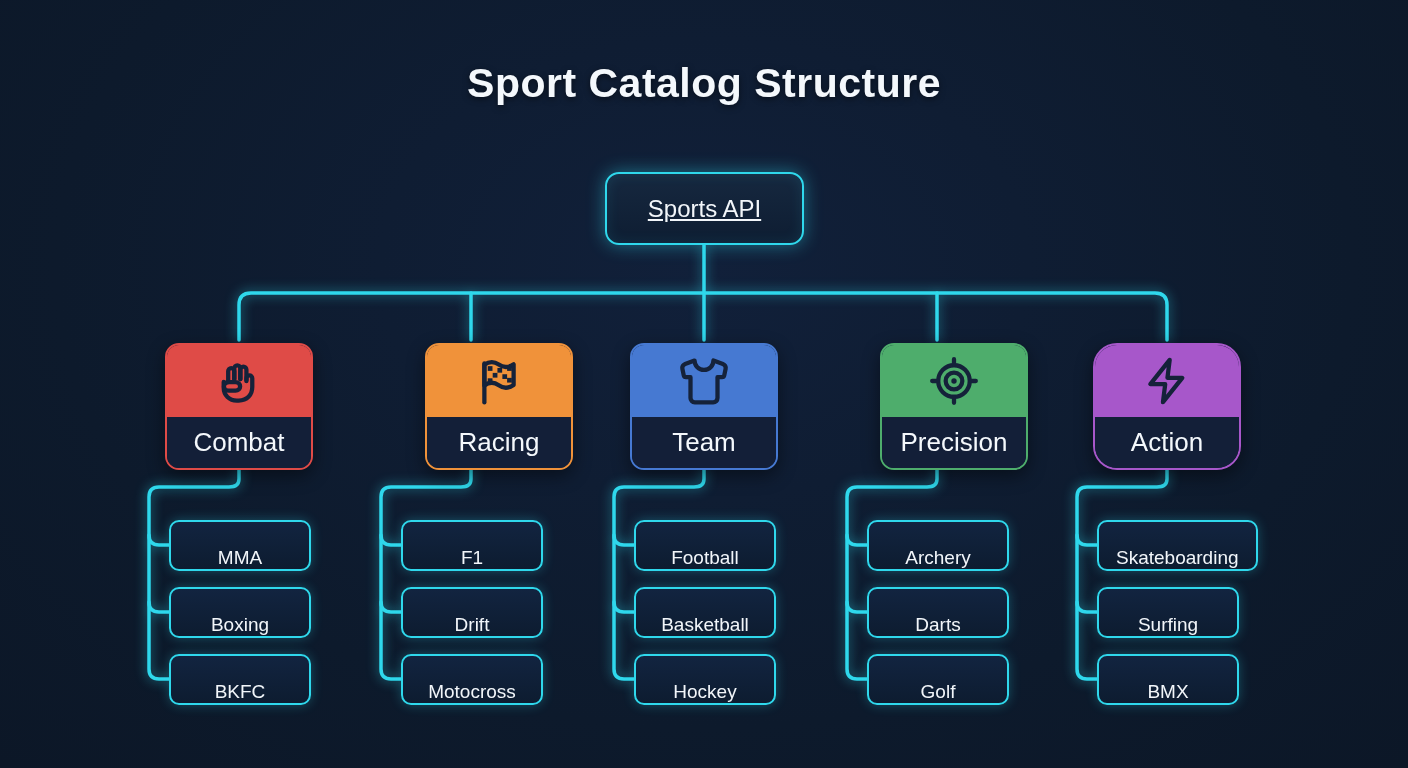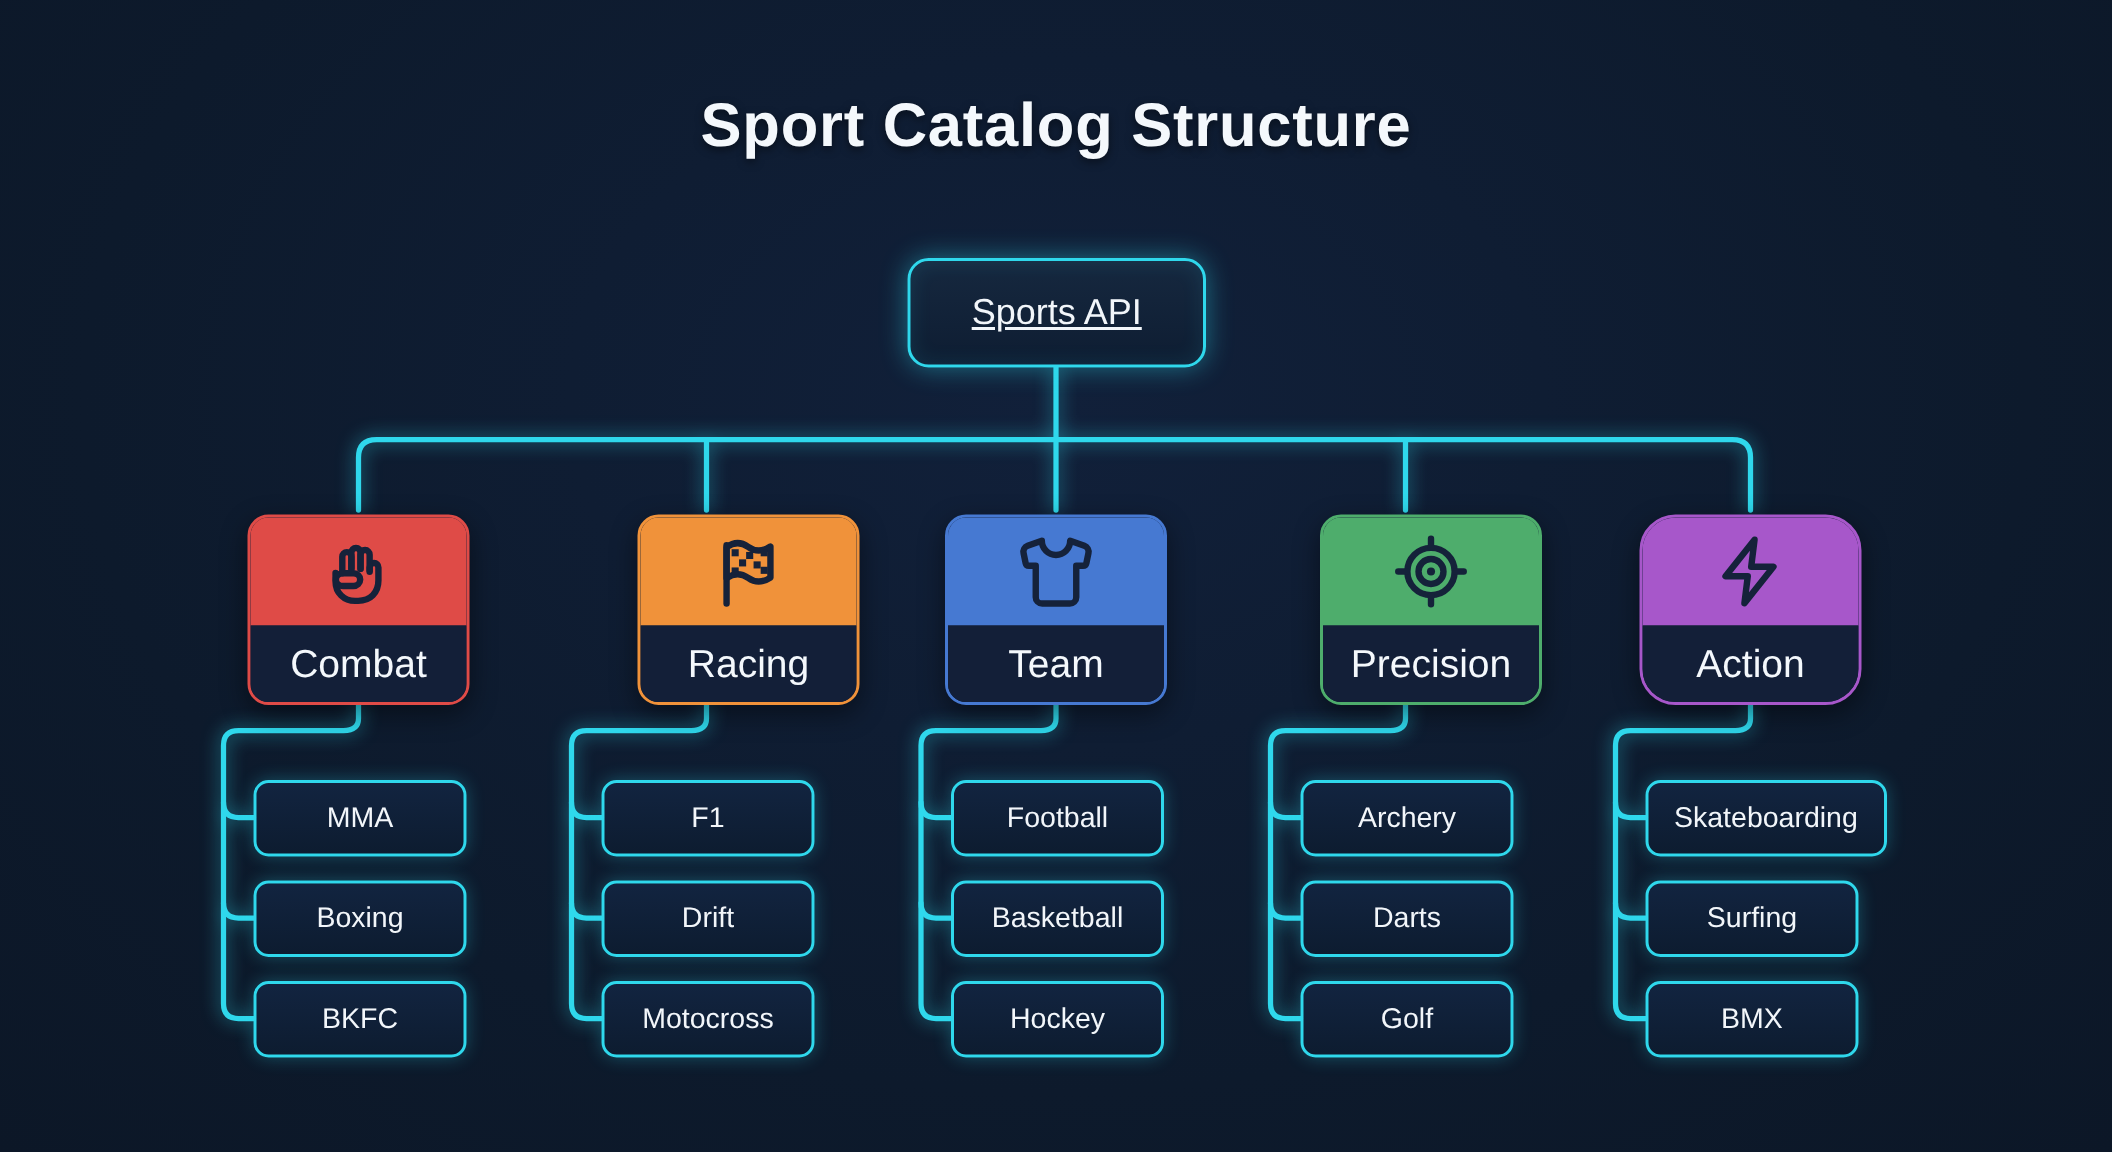--- a/index.html
+++ b/index.html
@@ -44,7 +44,7 @@
     border:2px solid #2fd8ec; border-radius:10px; padding:0 17px;
     background:linear-gradient(180deg,#122440 0%,#0d1c30 100%);
     box-shadow:0 0 12px rgba(47,216,236,.30);
-    display:inline-flex; align-items:center; justify-content:center;
+    display:inline-flex; align-items:flex-end; justify-content:center;
     font-size:19px; white-space:nowrap;
   }
   .ic { stroke:#15223a; fill:none; stroke-width:1.9; stroke-linecap:round; stroke-linejoin:round; }

